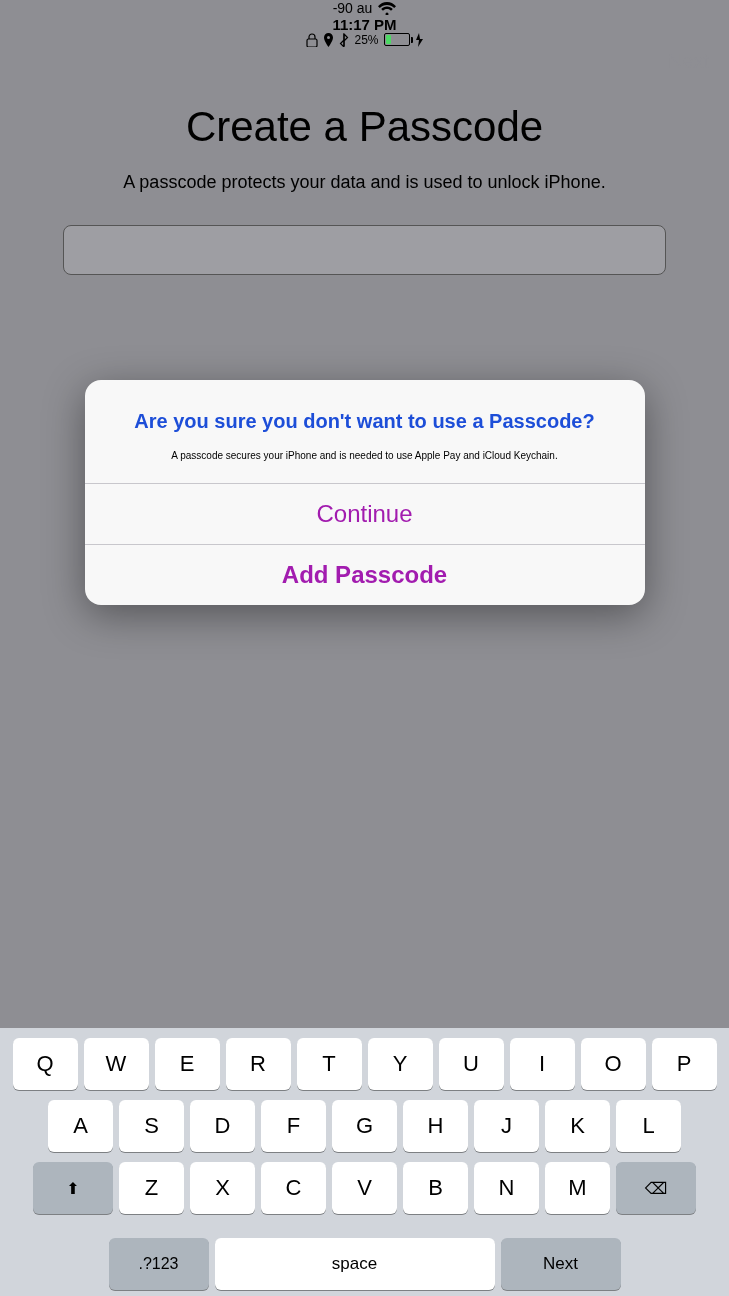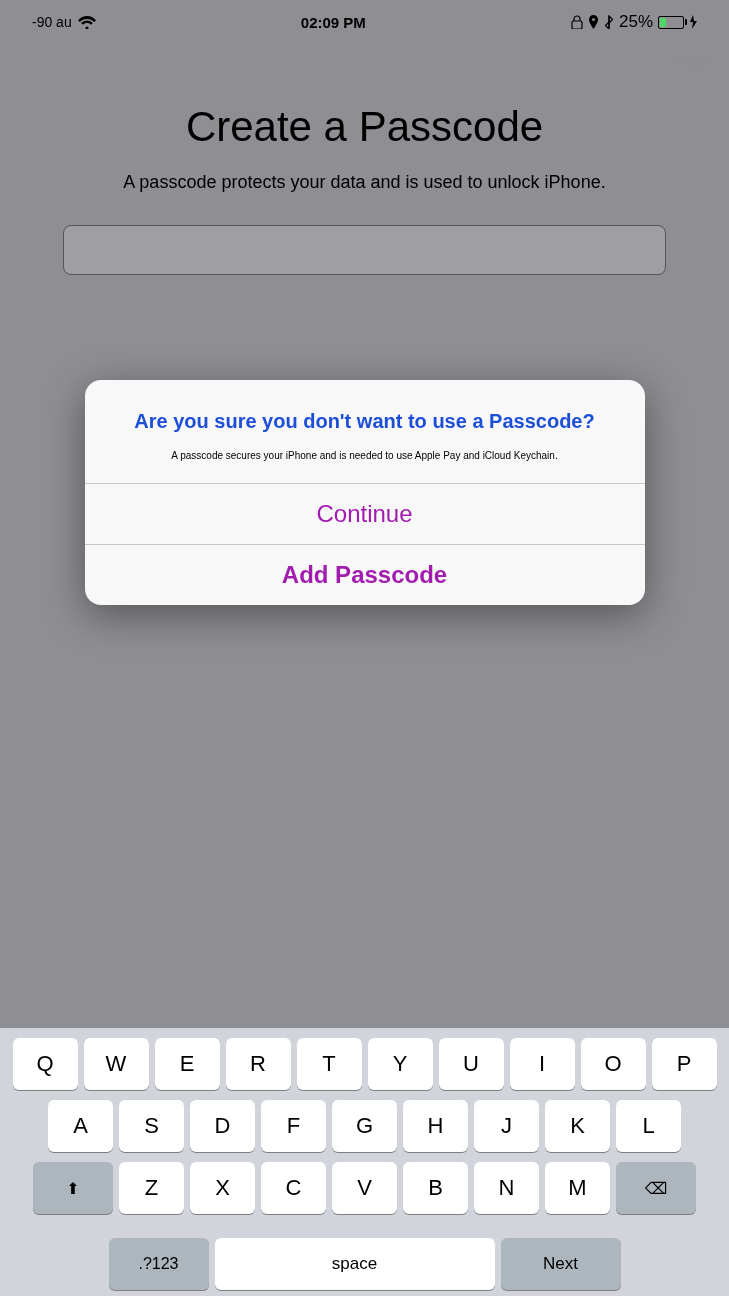--- a/index.html
+++ b/index.html
@@ -22,6 +22,7 @@
       justify-content: space-between;
       padding: 0 32px;
       background: transparent;
+      flex-direction: column;
     }
 
     .status-left {

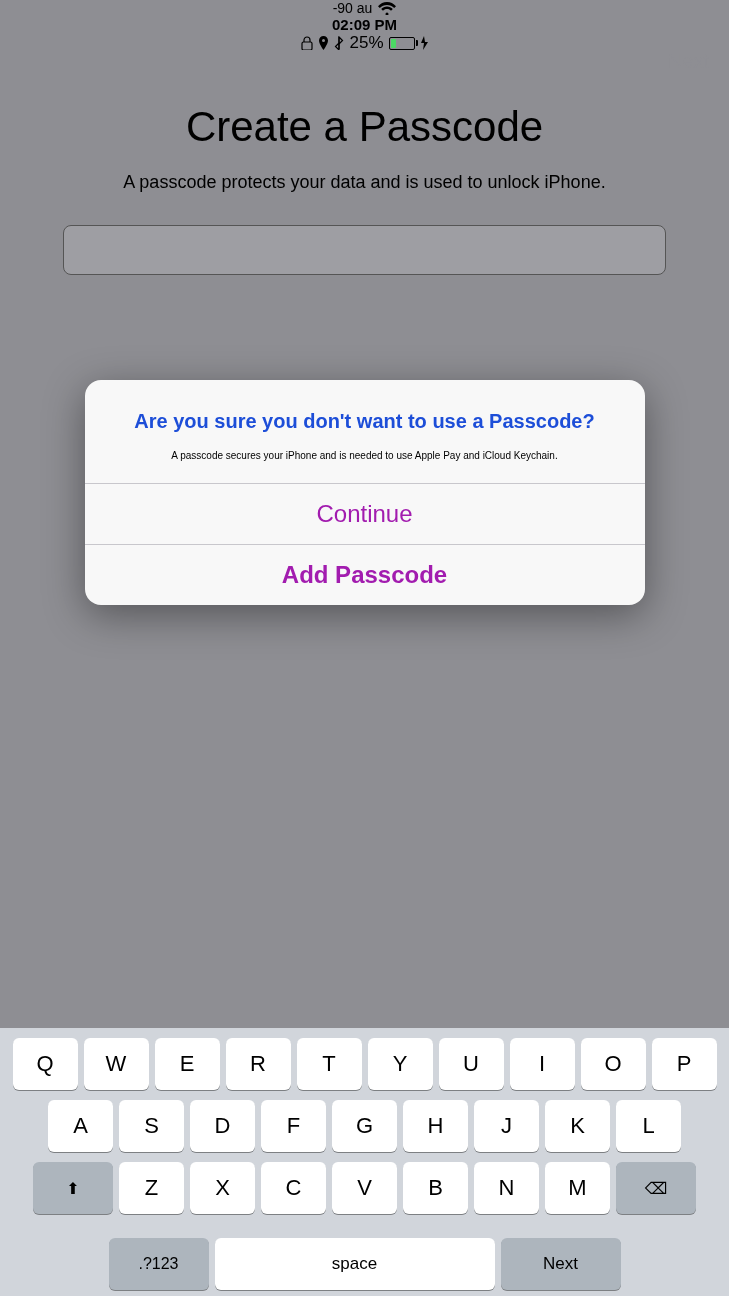--- a/index.html
+++ b/index.html
@@ -280,7 +280,7 @@
       <circle cx="9" cy="12" r="1.5" fill="#000"></circle>
     </svg>
   </div>
-  <div class="status-center">02:09 PM</div>
+  <div class="status-center">11:17 PM</div>
   <div class="status-right">
     <svg width="12" height="14" viewBox="0 0 12 14">
       <rect x="1" y="6" width="10" height="8" rx="1.5" fill="none" stroke="#000" stroke-width="1.2"></rect>

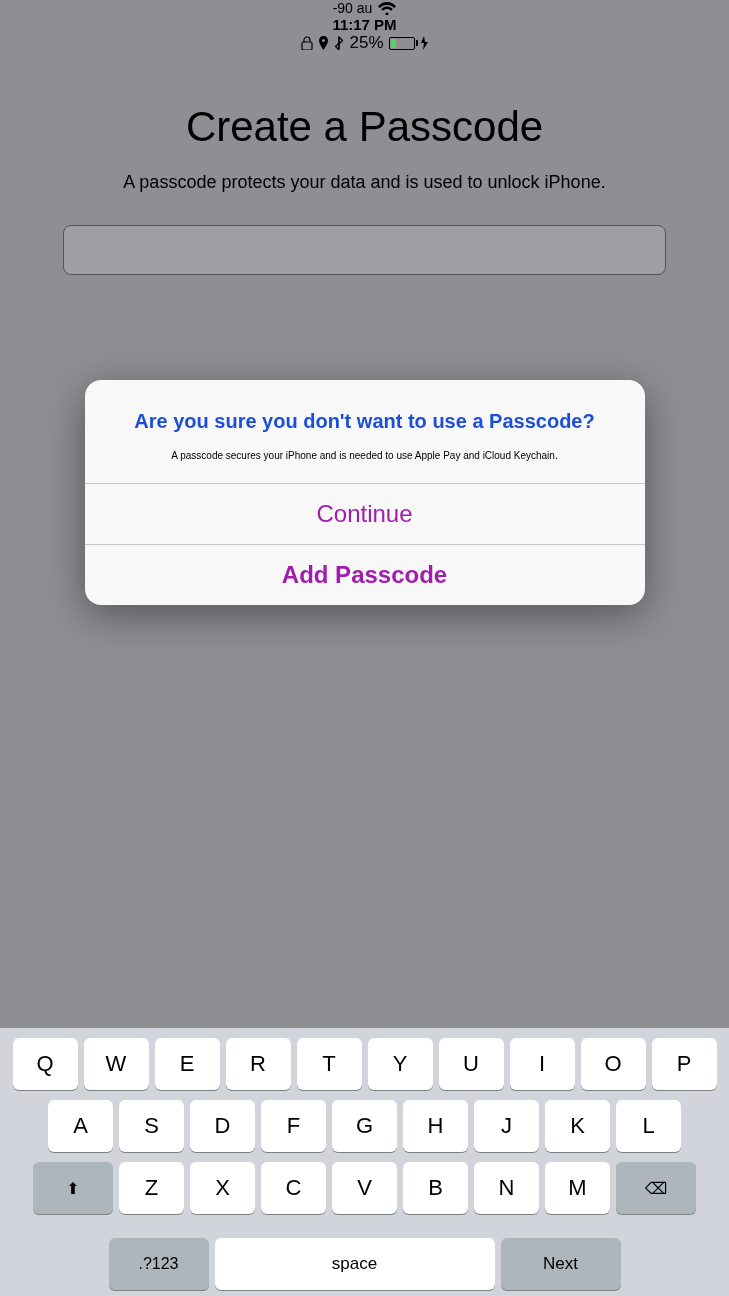--- a/index.html
+++ b/index.html
@@ -42,9 +42,9 @@
 
     .status-right {
       display: flex;
-      align-items: center;
+      align-items: flex-start;
       gap: 5px;
-      font-size: 17px;
+      font-size: 12px;
       color: #000;
     }
 

